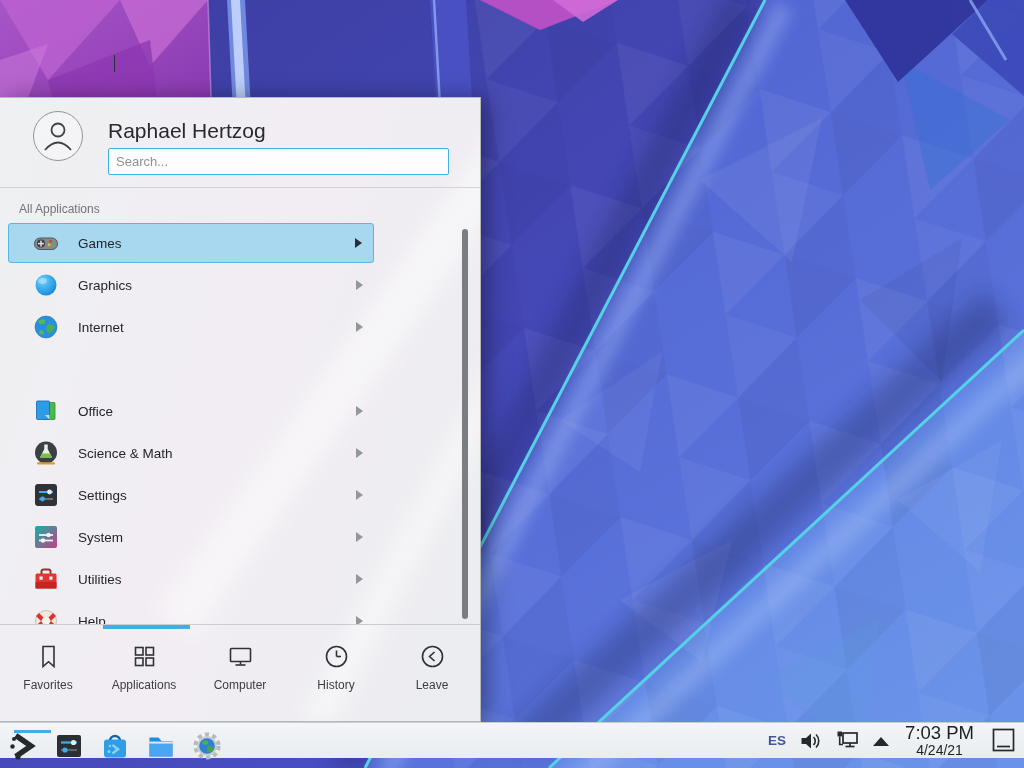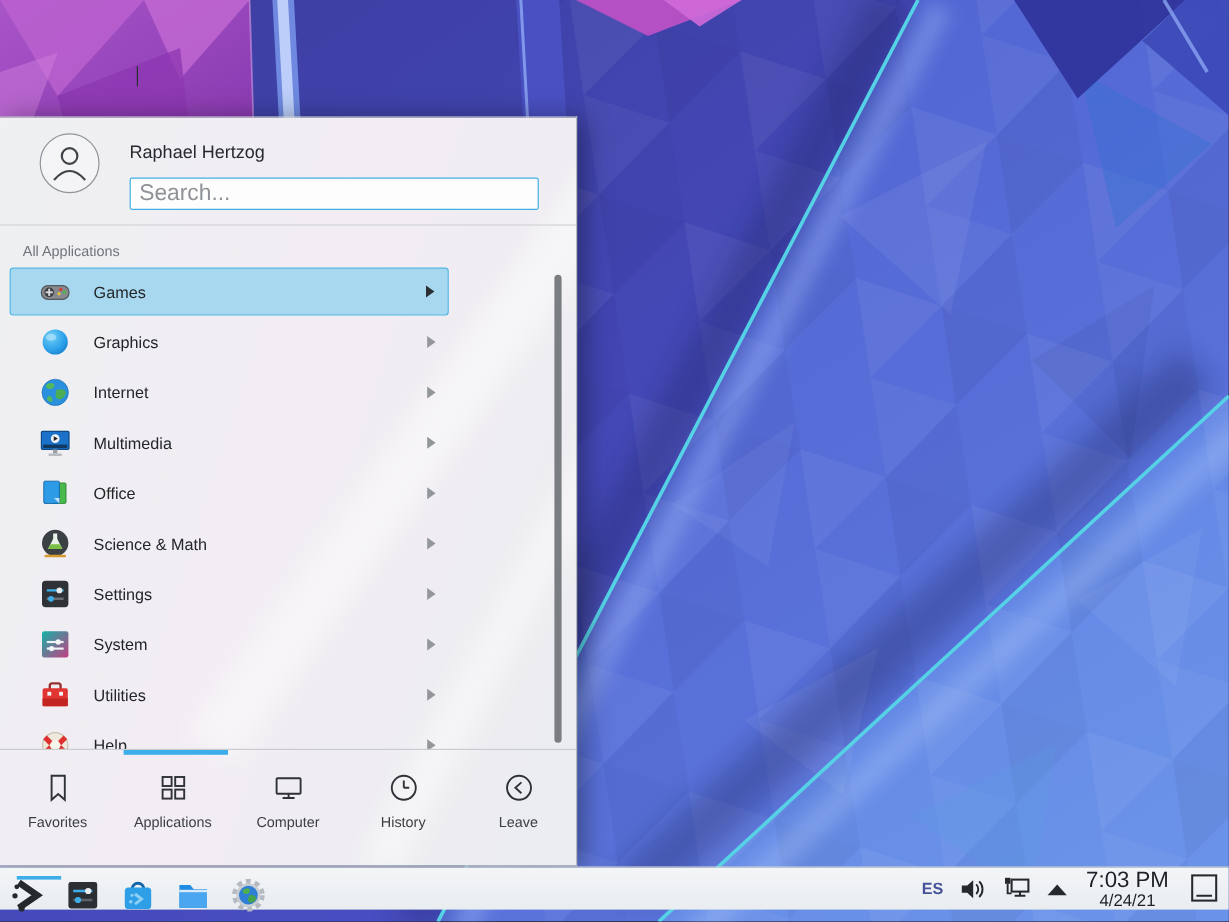--- a/index.html
+++ b/index.html
@@ -20,7 +20,7 @@
   .menu-header{position:absolute;left:0;top:0;width:100%;height:89px;}
   .avatar{position:absolute;left:33px;top:13px;width:50px;height:50px;border:1px solid #90949a;
     border-radius:50%;background:rgba(255,255,255,.35);box-sizing:border-box;}
-  .username{position:absolute;left:108px;top:21px;font-size:15px;color:#26292d;}
+  .username{position:absolute;left:108px;top:21px;font-size:21px;color:#26292d;}
   .search{position:absolute;left:108px;top:50px;width:341px;height:27px;box-sizing:border-box;
     border:1.5px solid #41b0e5;border-radius:2px;background:#fdfdfd;
     font-family:"Liberation Sans",sans-serif;font-size:19px;color:#232629;padding:0 7px;outline:none;}

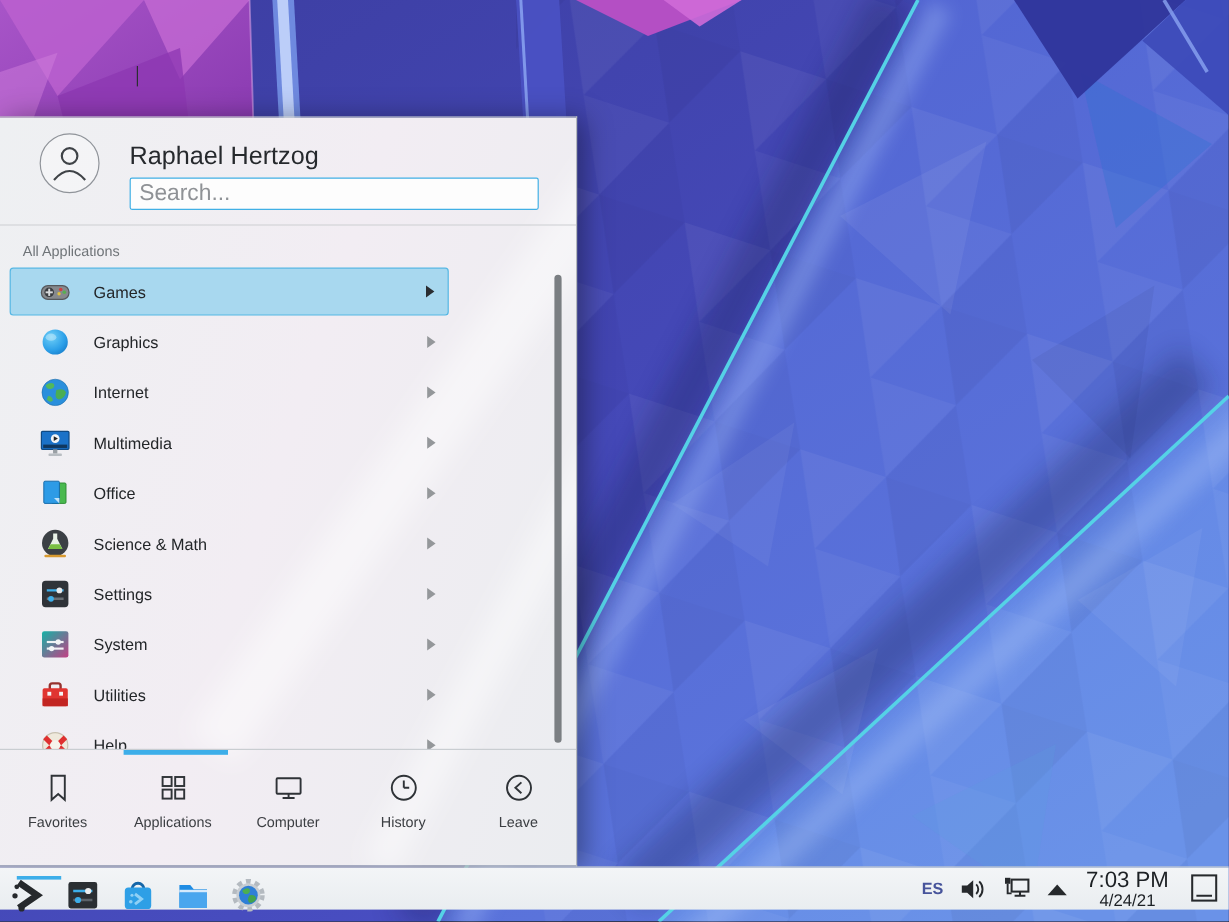--- a/index.html
+++ b/index.html
@@ -23,7 +23,7 @@
   .username{position:absolute;left:108px;top:21px;font-size:21px;color:#26292d;}
   .search{position:absolute;left:108px;top:50px;width:341px;height:27px;box-sizing:border-box;
     border:1.5px solid #41b0e5;border-radius:2px;background:#fdfdfd;
-    font-family:"Liberation Sans",sans-serif;font-size:19px;color:#232629;padding:0 7px;outline:none;}
+    font-family:"Liberation Sans",sans-serif;font-size:13px;color:#232629;padding:0 7px;outline:none;}
   .search::placeholder{color:#8f9296;}
   .caret{position:absolute;left:114px;top:55px;width:1px;height:17px;background:#2b2e31;}
 

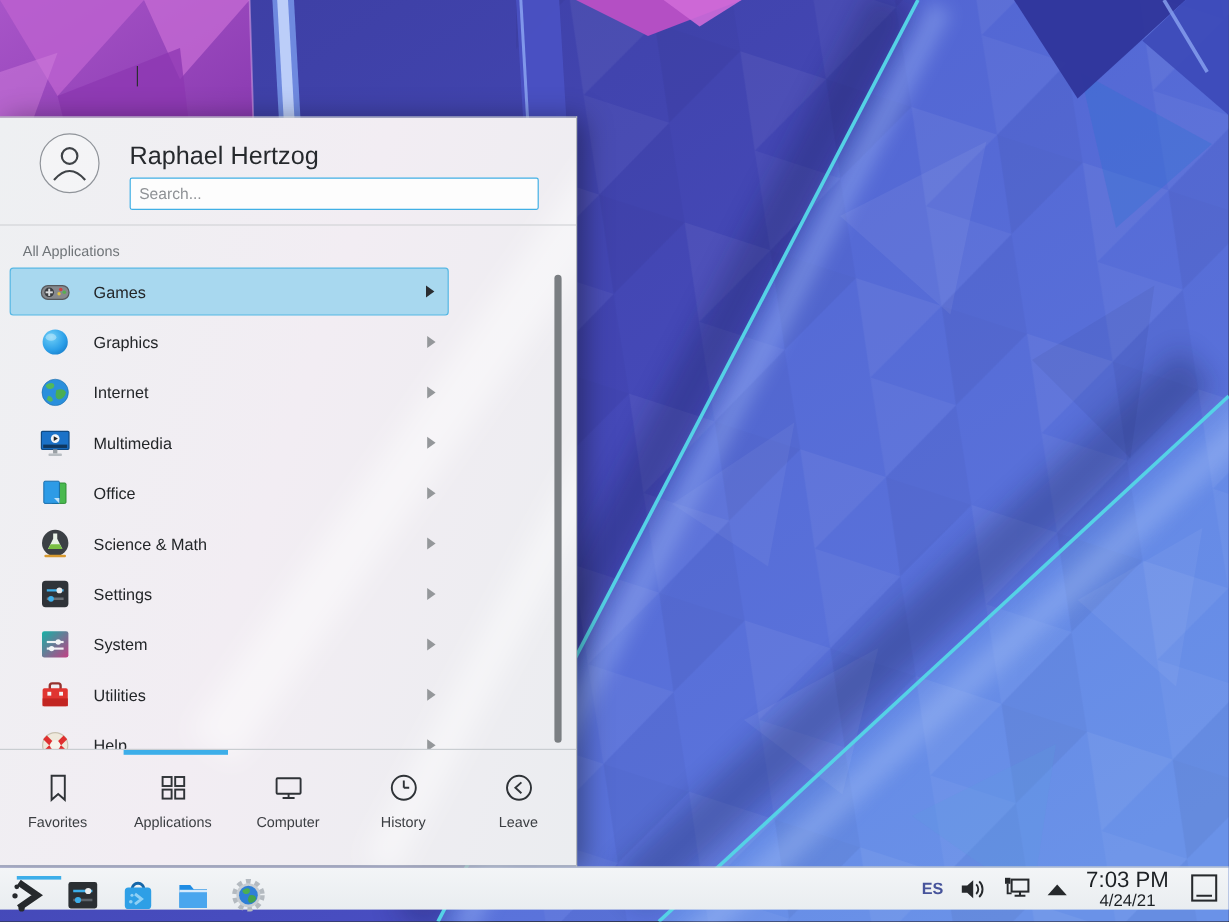--- a/index.html
+++ b/index.html
@@ -215,20 +215,6 @@
         <span class="arrow"></span>
       </div>
 
-      <div class="row" style="top:127px">
-        <span class="ric">
-            <svg viewBox="0 0 28 28">
-          <rect x="2.5" y="4.5" width="23" height="15" rx="1" fill="#1b72c8" stroke="#0f4a84" stroke-width="1"></rect>
-          <rect x="4" y="15.5" width="20" height="2.8" fill="#10375e"></rect>
-          <circle cx="14" cy="10.5" r="3.6" fill="#f2f5f7"></circle>
-          <polygon points="12.8,8.6 16.3,10.5 12.8,12.4" fill="#222"></polygon>
-          <rect x="12.2" y="19.5" width="3.6" height="3.5" fill="#9aa0a5"></rect>
-          <rect x="8.5" y="23" width="11" height="2" rx="0.5" fill="#b8bdc2"></rect>
-            </svg>
-          </span>
-        <span class="rlabel">Multimedia</span>
-        <span class="arrow"></span>
-      </div>
 
       <div class="row" style="top:169px">
         <span class="ric">

